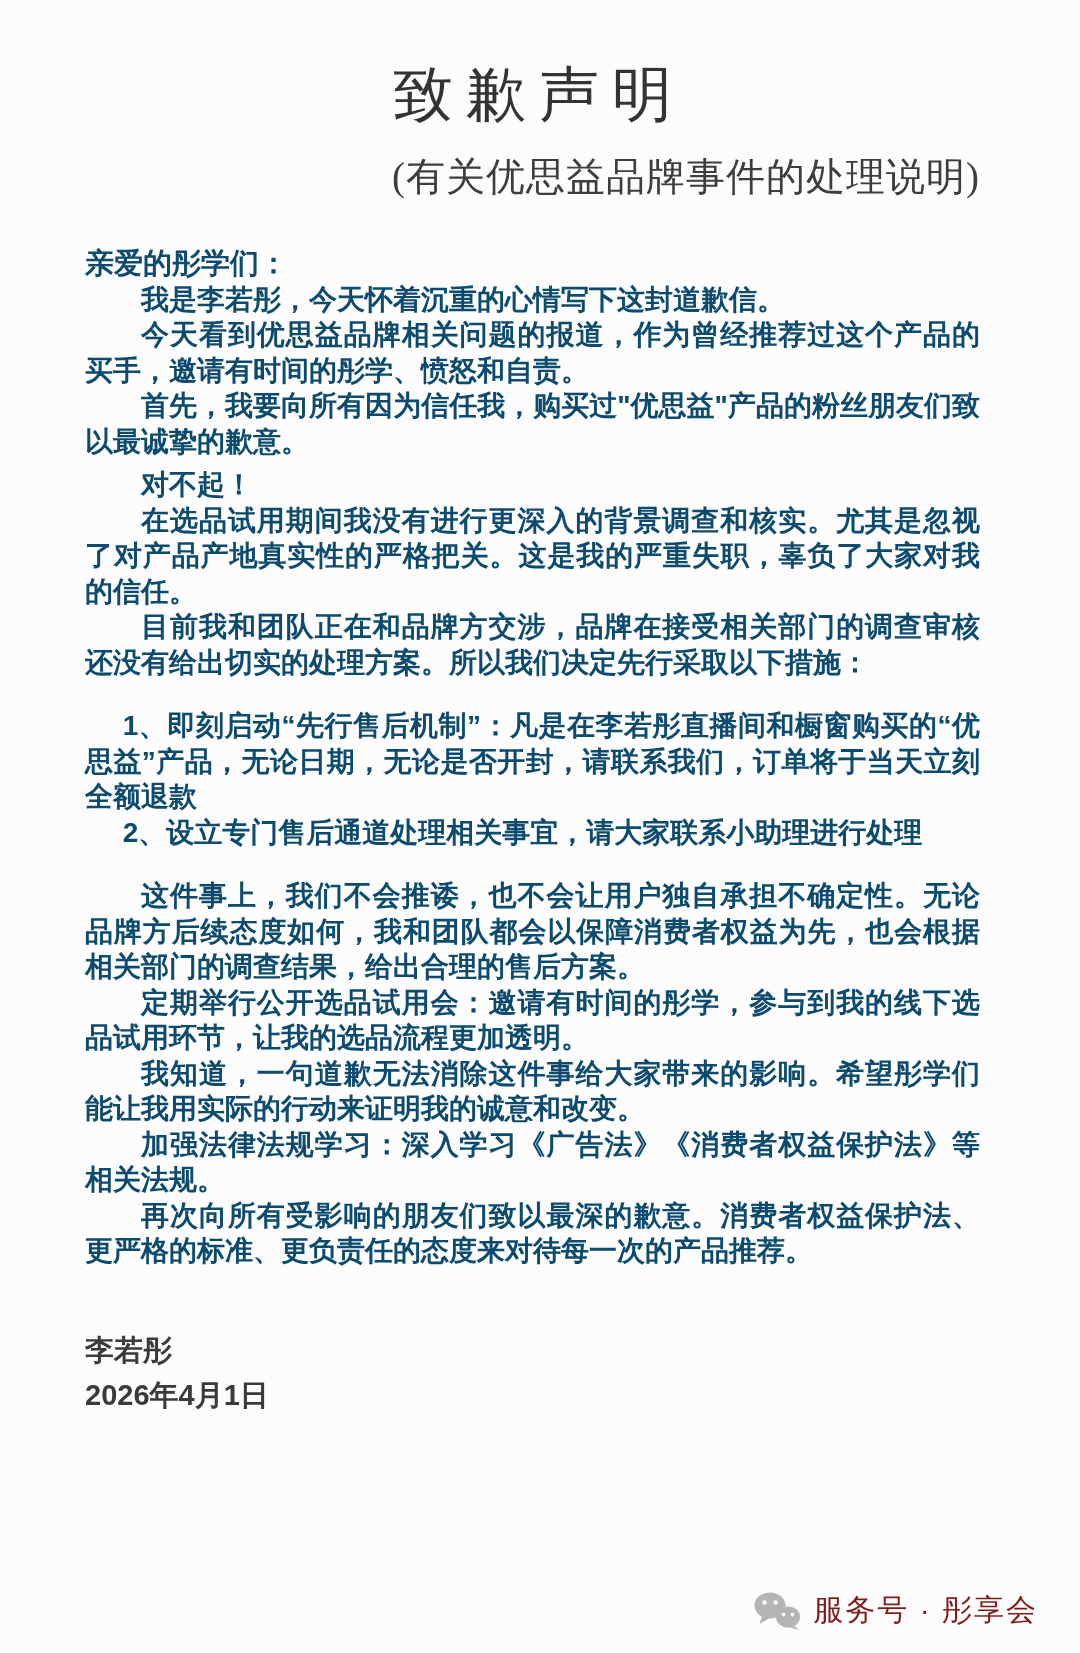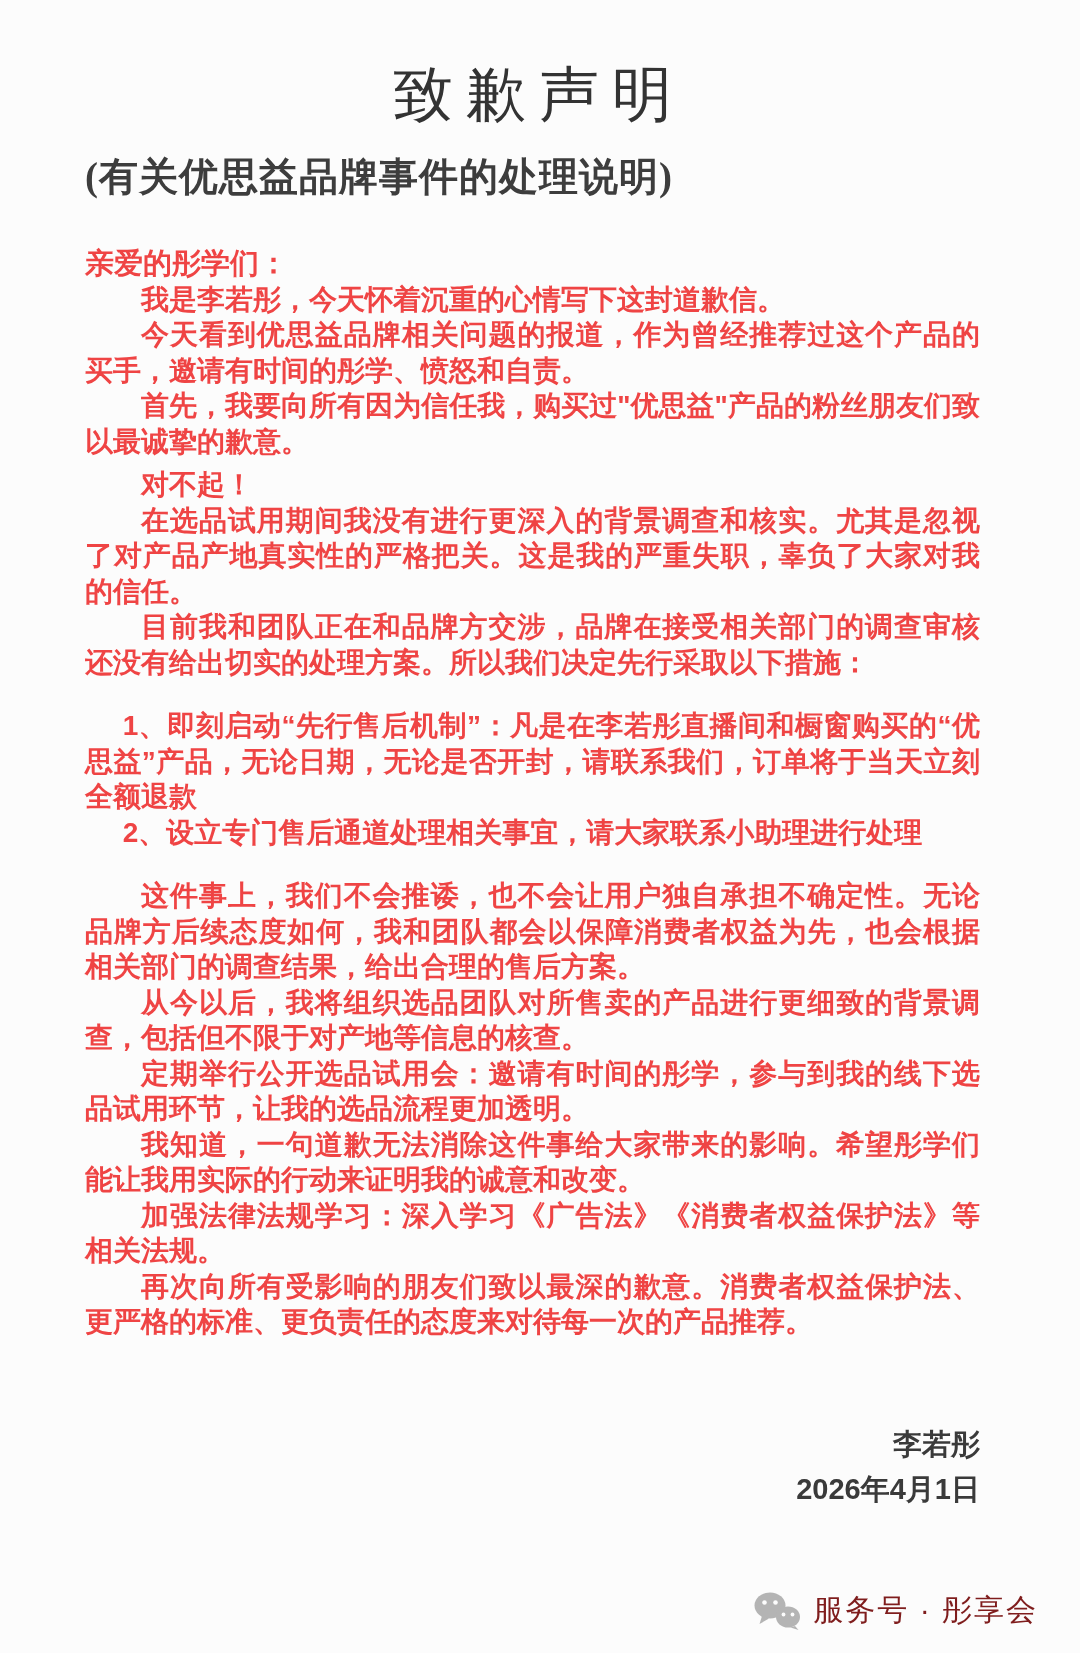--- a/index.html
+++ b/index.html
@@ -33,8 +33,8 @@
     margin: 14px 0 0 0;
     font-family: "Liberation Serif", serif;
     font-size: 39px;
-    font-weight: bold;
-    text-align: left;
+    font-weight: normal;
+    text-align: right;
     letter-spacing: 1px;
     color: #3d3d3d;
   }

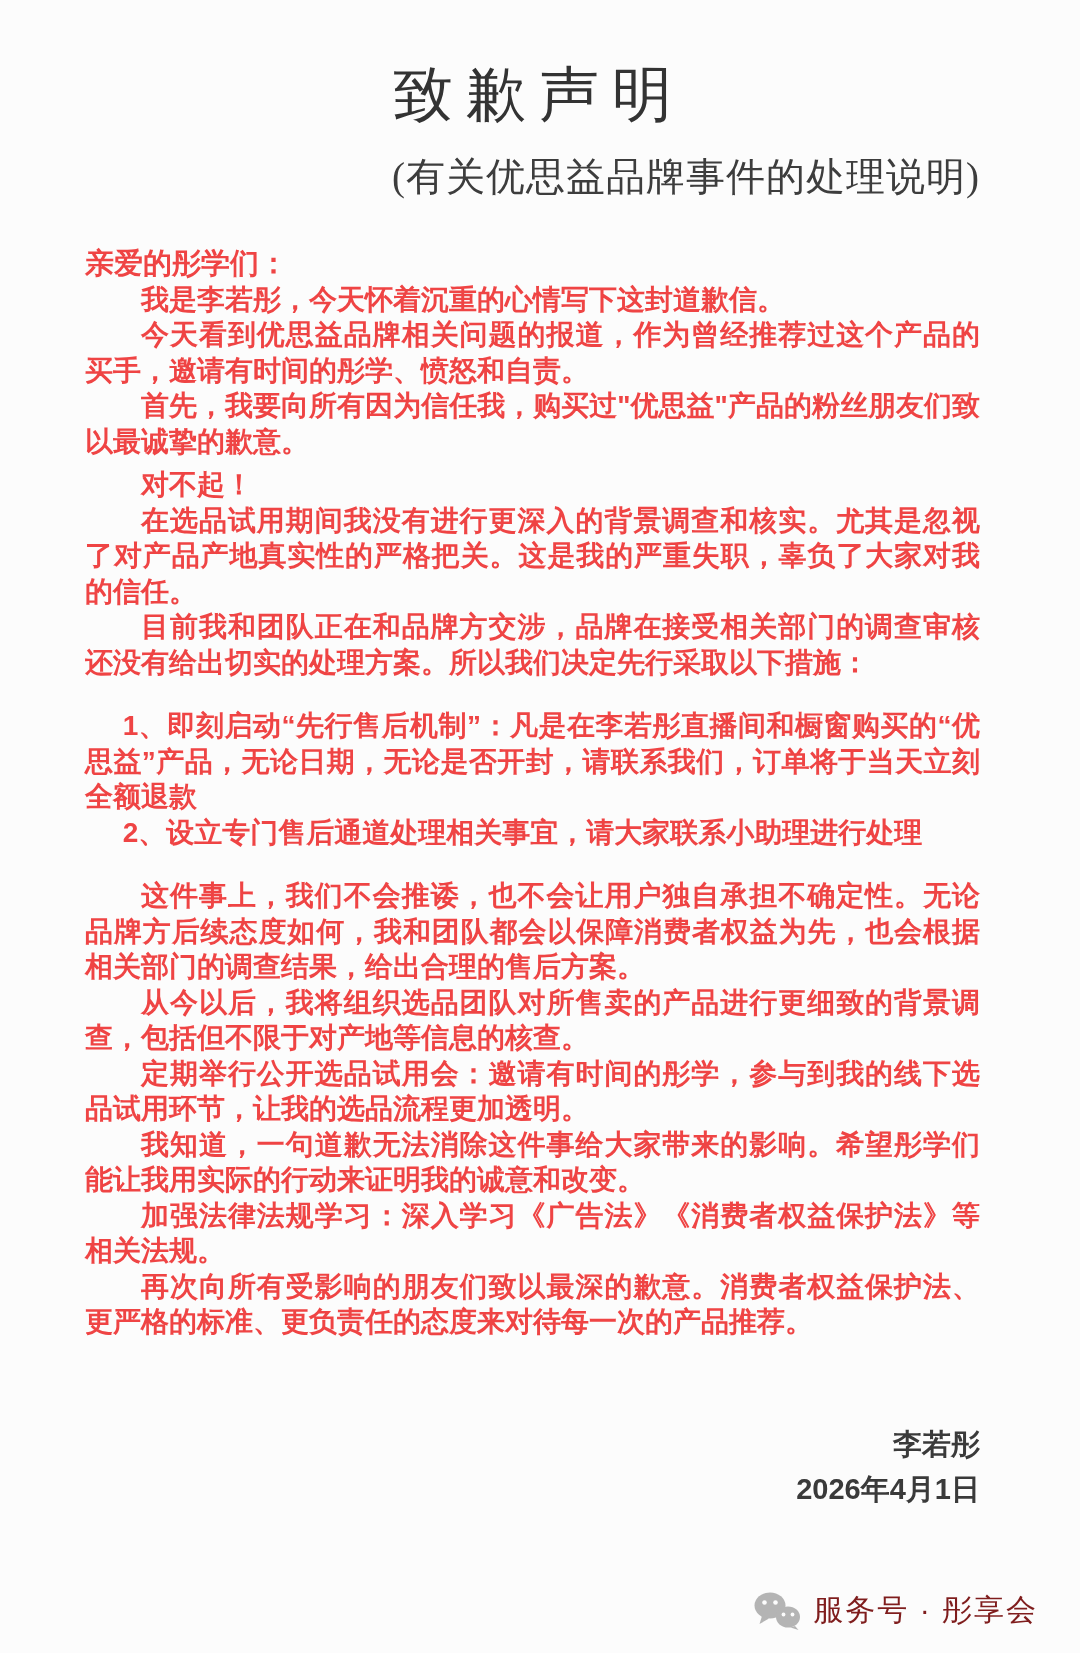--- a/index.html
+++ b/index.html
@@ -44,7 +44,7 @@
     line-height: 35.5px;
     font-weight: bold;
     text-align: justify;
-    color: #ef4444;
+    color: #0c4a6e;
   }
   .salutation {
     margin: 0;

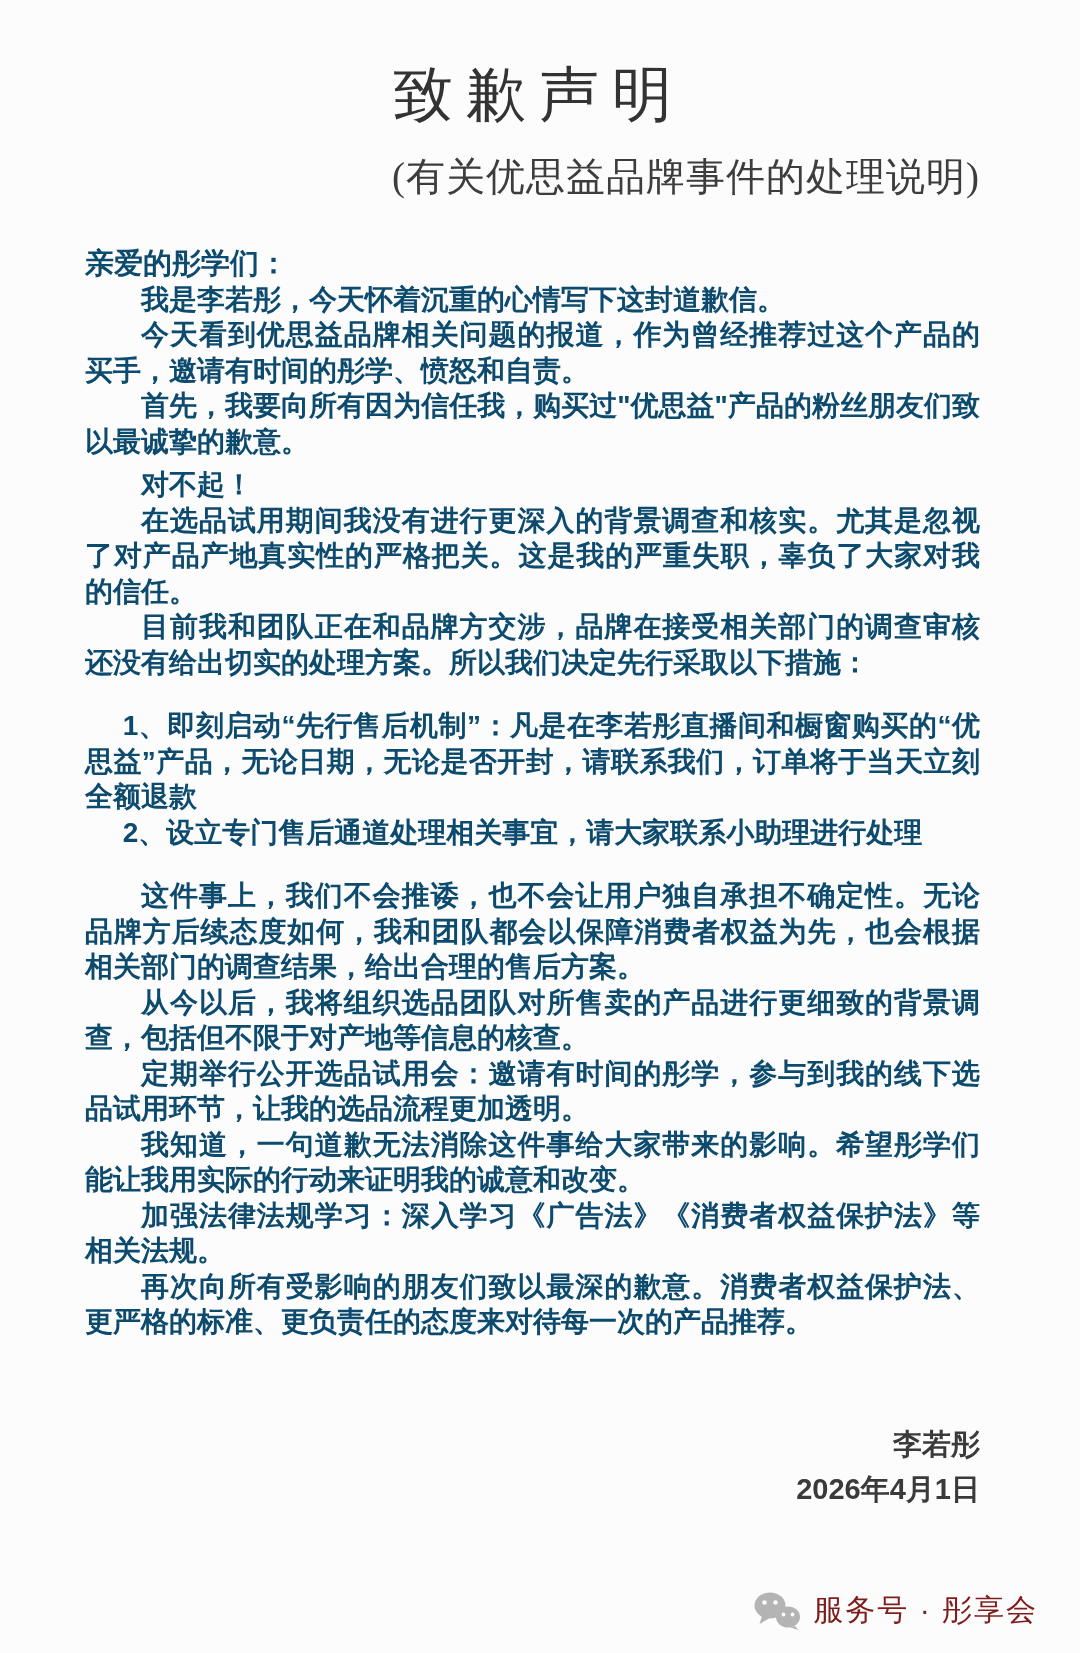--- a/index.html
+++ b/index.html
@@ -114,7 +114,6 @@
     </div>
 
     <p class="para">这件事上，我们不会推诿，也不会让用户独自承担不确定性。无论品牌方后续态度如何，我和团队都会以保障消费者权益为先，也会根据相关部门的调查结果，给出合理的售后方案。</p>
-    <p class="para">从今以后，我将组织选品团队对所售卖的产品进行更细致的背景调查，包括但不限于对产地等信息的核查。</p>
     <p class="para">定期举行公开选品试用会：邀请有时间的彤学，参与到我的线下选品试用环节，让我的选品流程更加透明。</p>
     <p class="para">我知道，一句道歉无法消除这件事给大家带来的影响。希望彤学们能让我用实际的行动来证明我的诚意和改变。</p>
     <p class="para">加强法律法规学习：深入学习《广告法》《消费者权益保护法》等相关法规。</p>

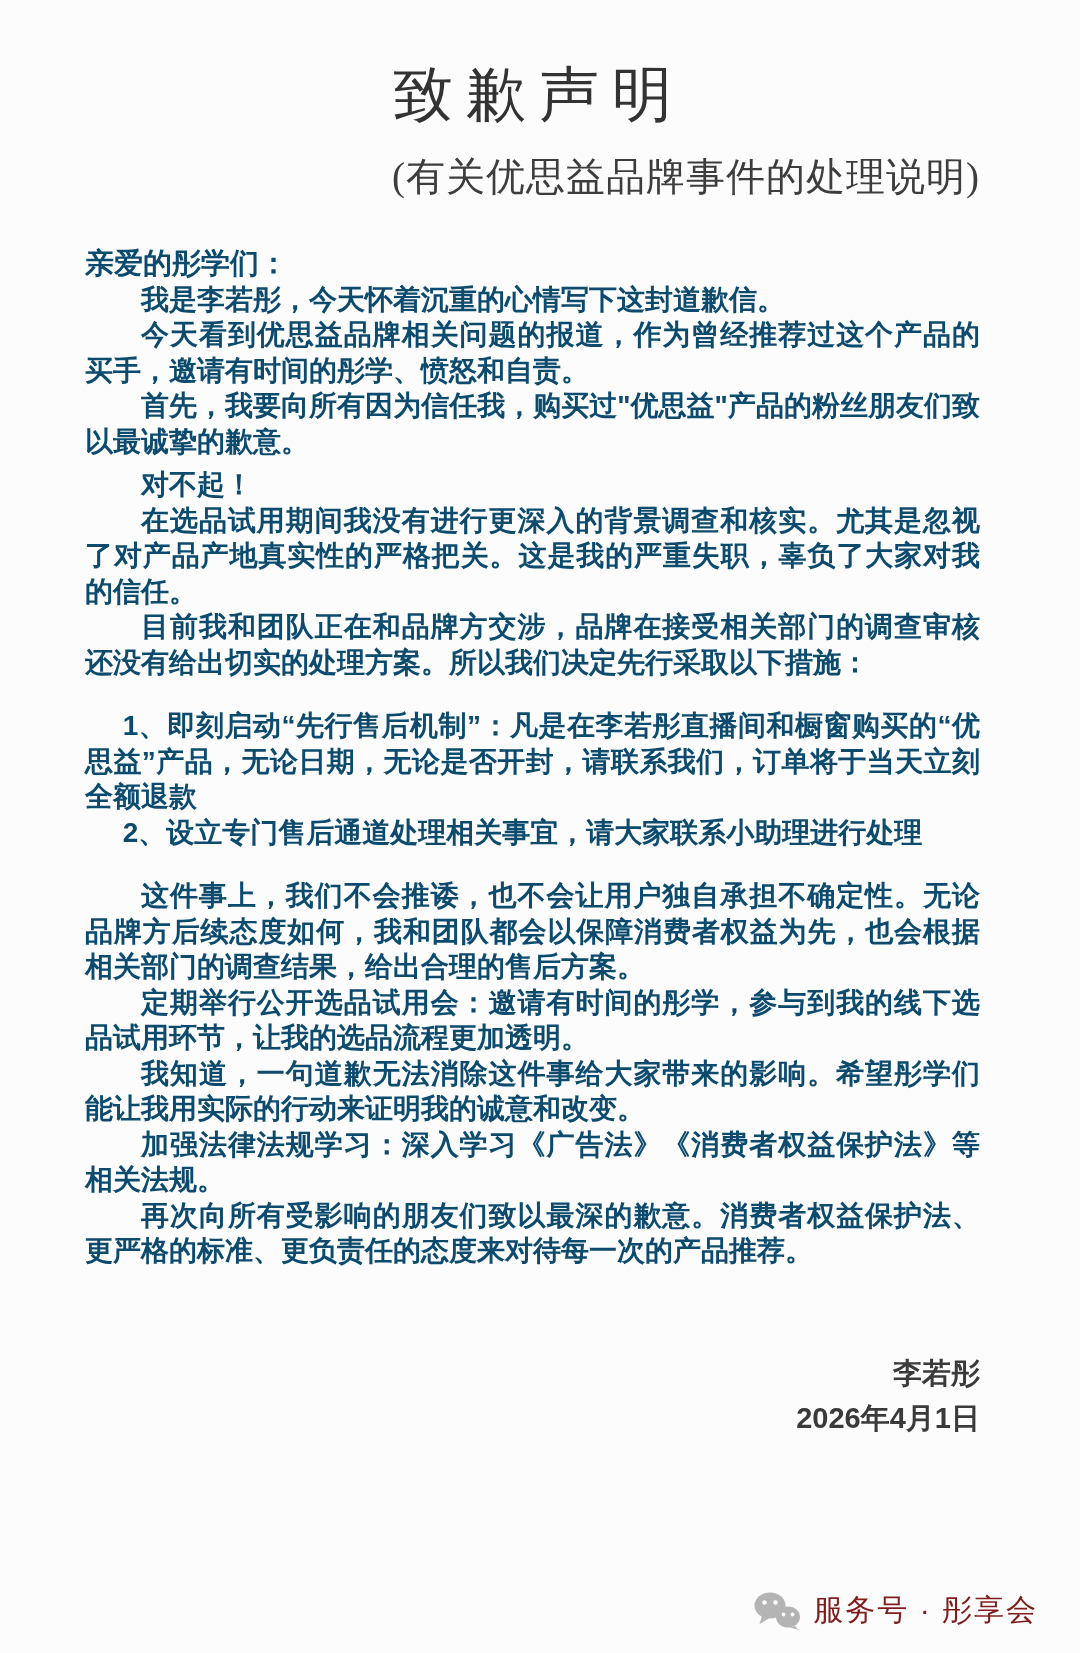--- a/index.html
+++ b/index.html
@@ -65,8 +65,7 @@
     text-indent: 1.35em;
   }
   .signature {
-    margin-top: 82px;
-    text-align: right;
+    margin-top: 59px;
     font-size: 29px;
     line-height: 45px;
     font-weight: bold;

